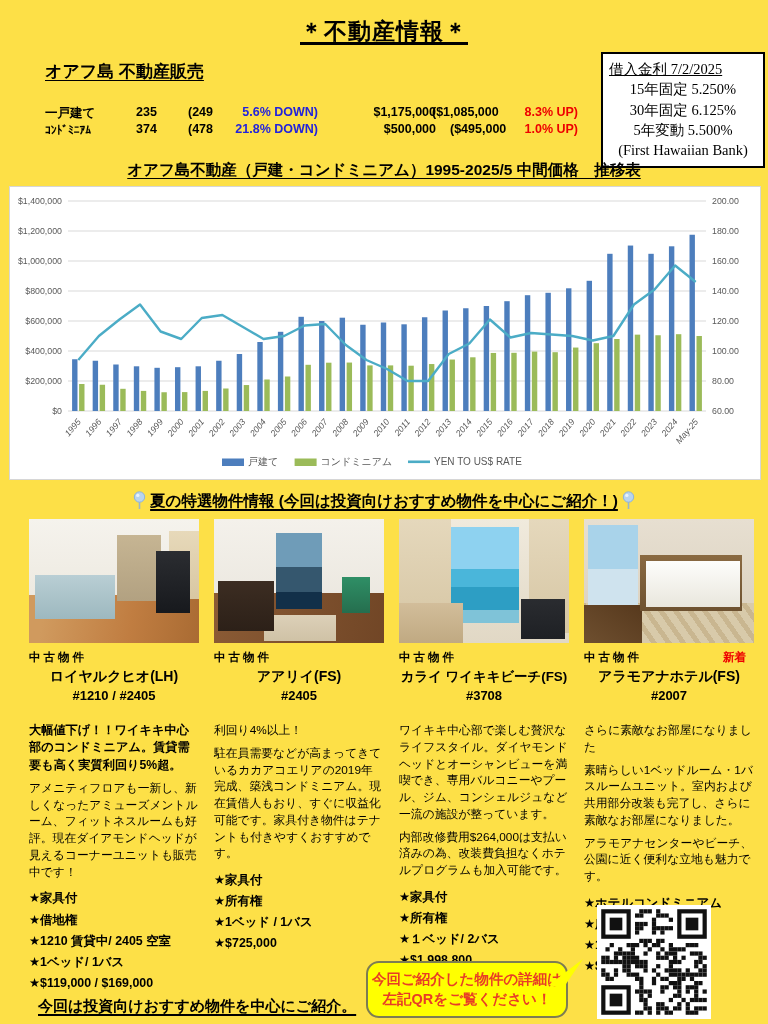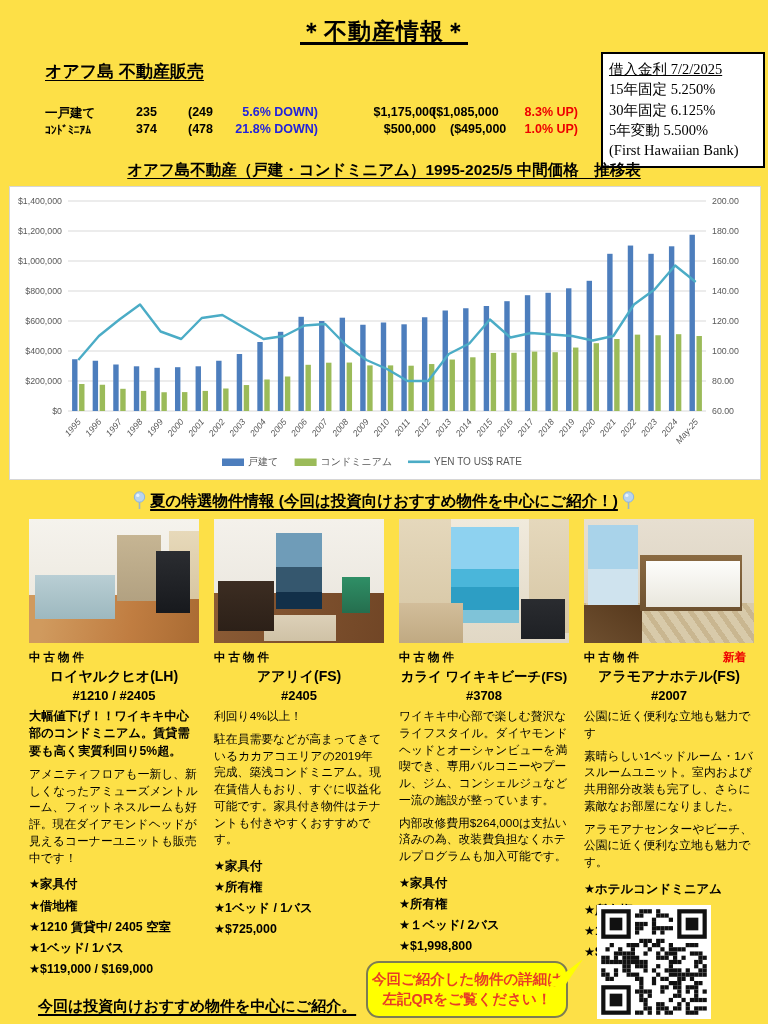--- a/index.html
+++ b/index.html
@@ -25,7 +25,7 @@
             background:#fff;padding:5px 6px 6px 6px;
             font-family:"Liberation Serif","DejaVu Serif",serif;font-size:14.5px;line-height:1.4;}
   .loan-title{text-decoration:underline;}
-  .loan-lines div{white-space:nowrap;}
+  .loan-lines div{white-space:nowrap;text-align:center;}
   .chart-title{position:absolute;top:160px;left:0;width:100%;text-align:center;
                font-size:15.5px;font-weight:bold;}
   .chart-frame{position:absolute;left:9px;top:186px;width:750px;height:292px;

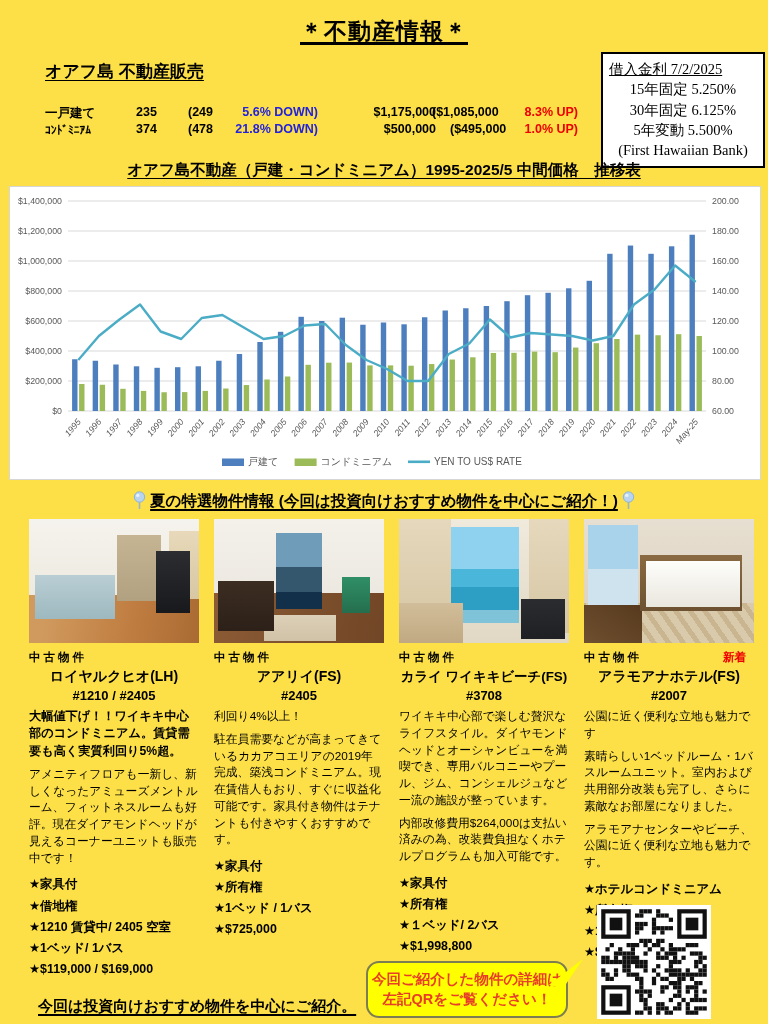--- a/index.html
+++ b/index.html
@@ -81,7 +81,7 @@
   .new-badge{float:right;color:#ee0000;margin-right:8px;}
   .card-name{text-align:center;font-size:14px;font-weight:bold;margin-top:3px;white-space:nowrap;}
   .card-unit{text-align:center;font-size:13px;font-weight:bold;margin-top:2px;}
-  .card-paragraphs{font-size:11.8px;line-height:1.42;margin-top:5px;}
+  .card-paragraphs{font-size:11.8px;line-height:1.42;margin-top:19px;}
   .card-paragraphs div{margin-bottom:6px;}
   .card-paragraphs .bold{font-weight:bold;font-size:12.2px;}
   .card-bullets{font-size:12.4px;font-weight:bold;line-height:1.7;margin-top:8px;}

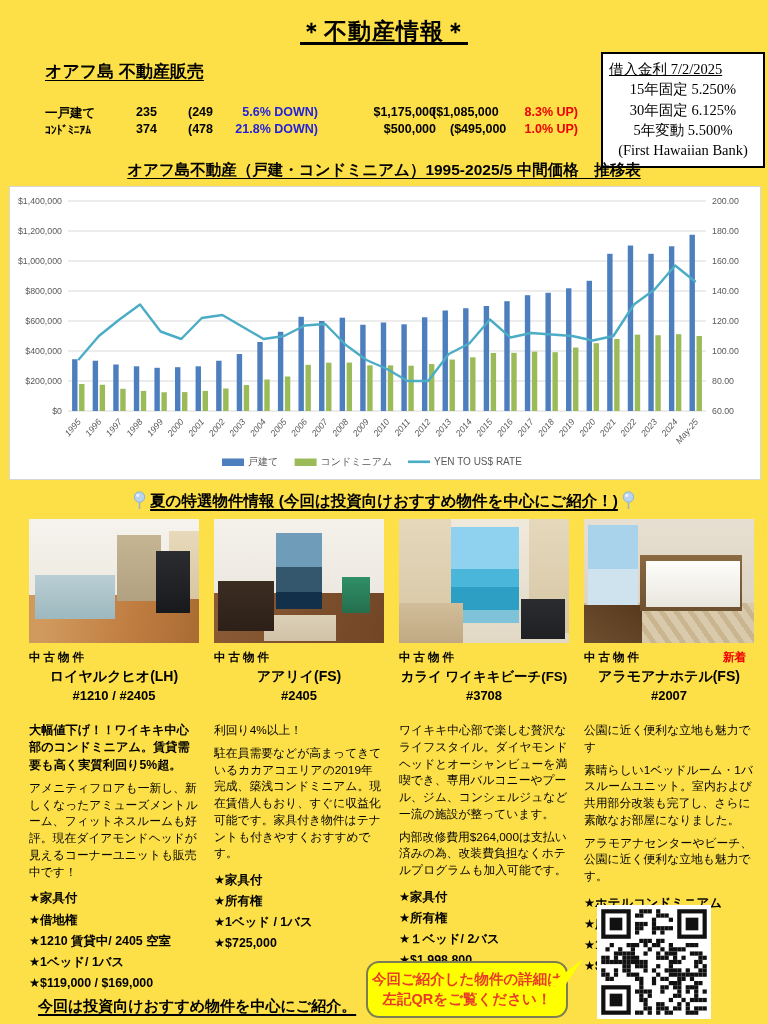--- a/index.html
+++ b/index.html
@@ -347,7 +347,7 @@
     <div class="card-name">アラモアナホテル(FS)</div>
     <div class="card-unit">#2007</div>
     <div class="card-paragraphs">
-        <div>公園に近く便利な立地も魅力です</div>
+        <div>さらに素敵なお部屋になりました</div>
         <div>素晴らしい1ベッドルーム・1バスルームユニット。室内および共用部分改装も完了し、さらに素敵なお部屋になりました。</div>
         <div>アラモアナセンターやビーチ、公園に近く便利な立地も魅力です。</div>
       </div>

